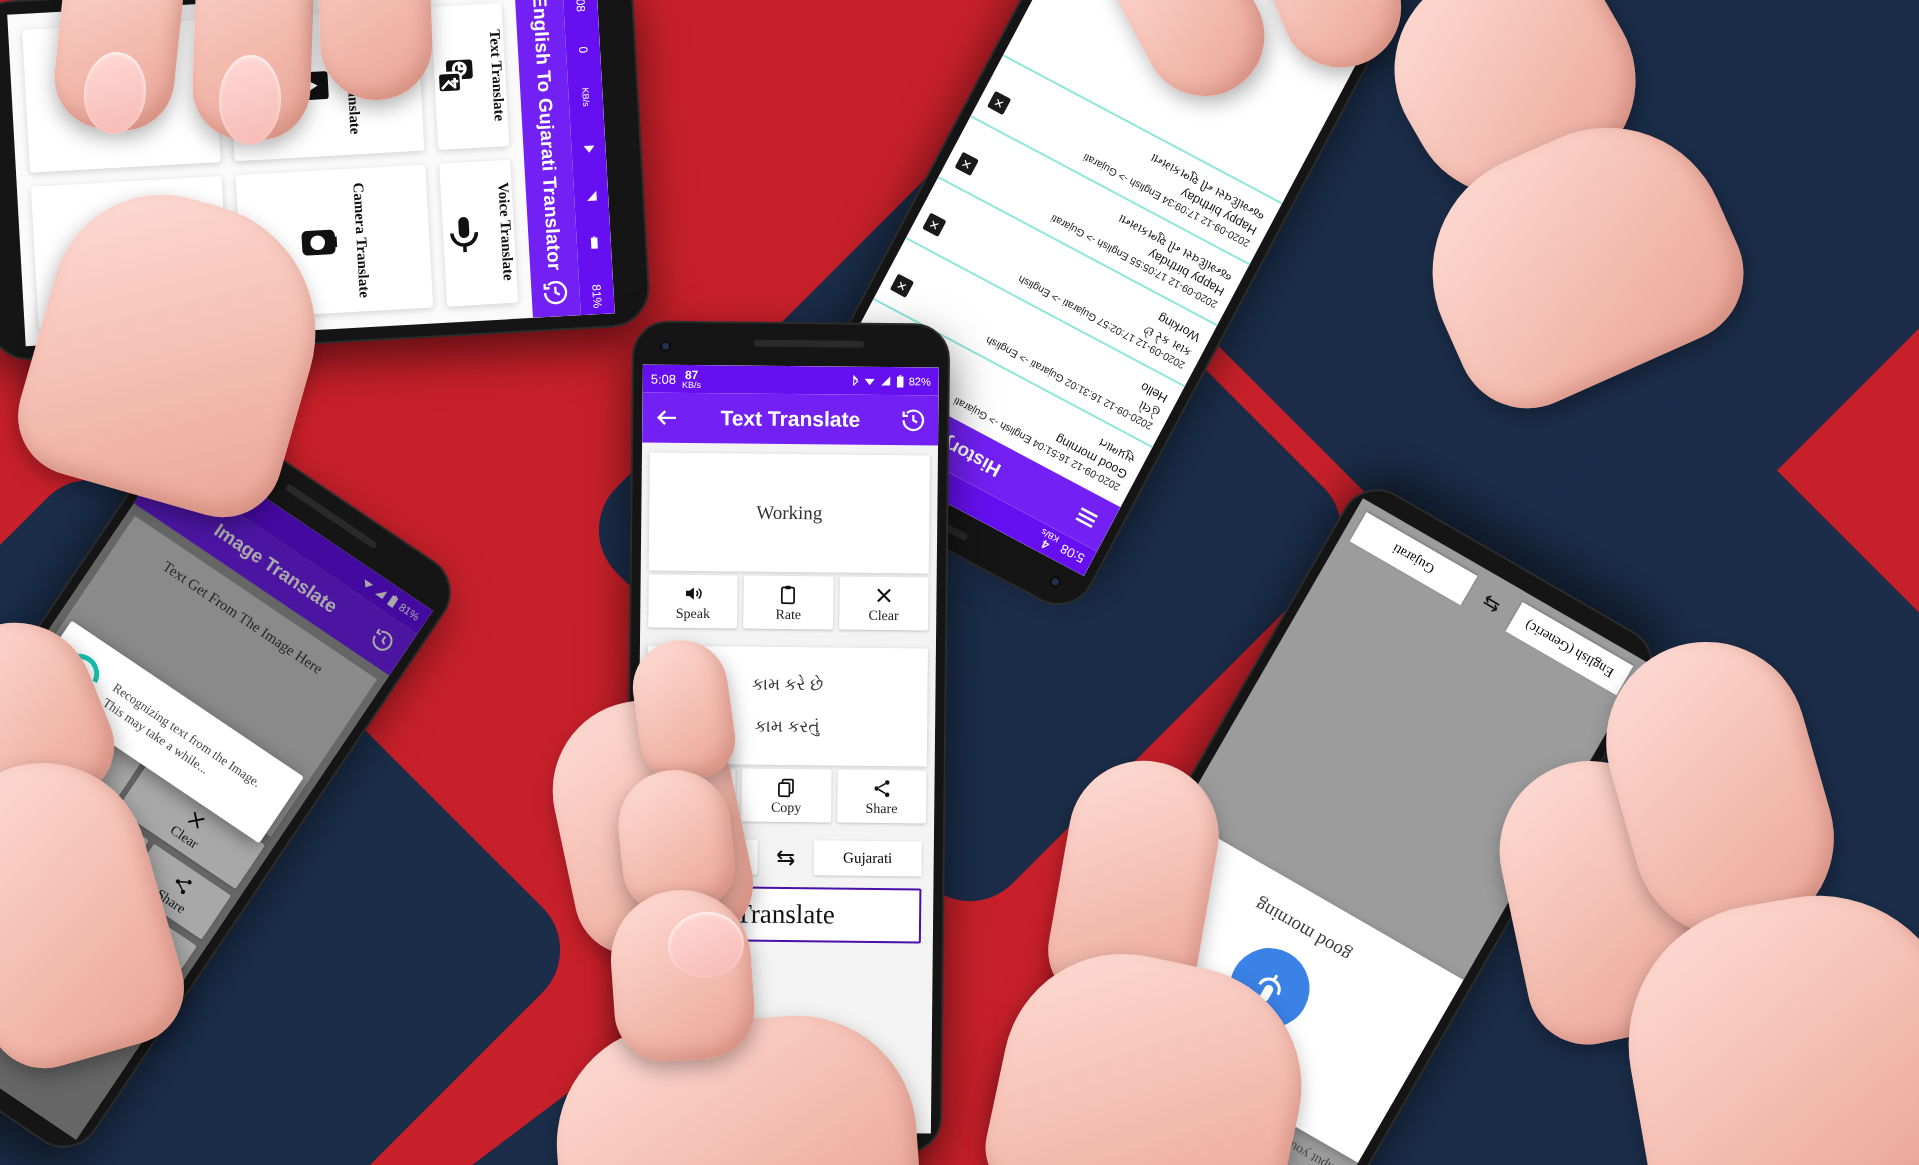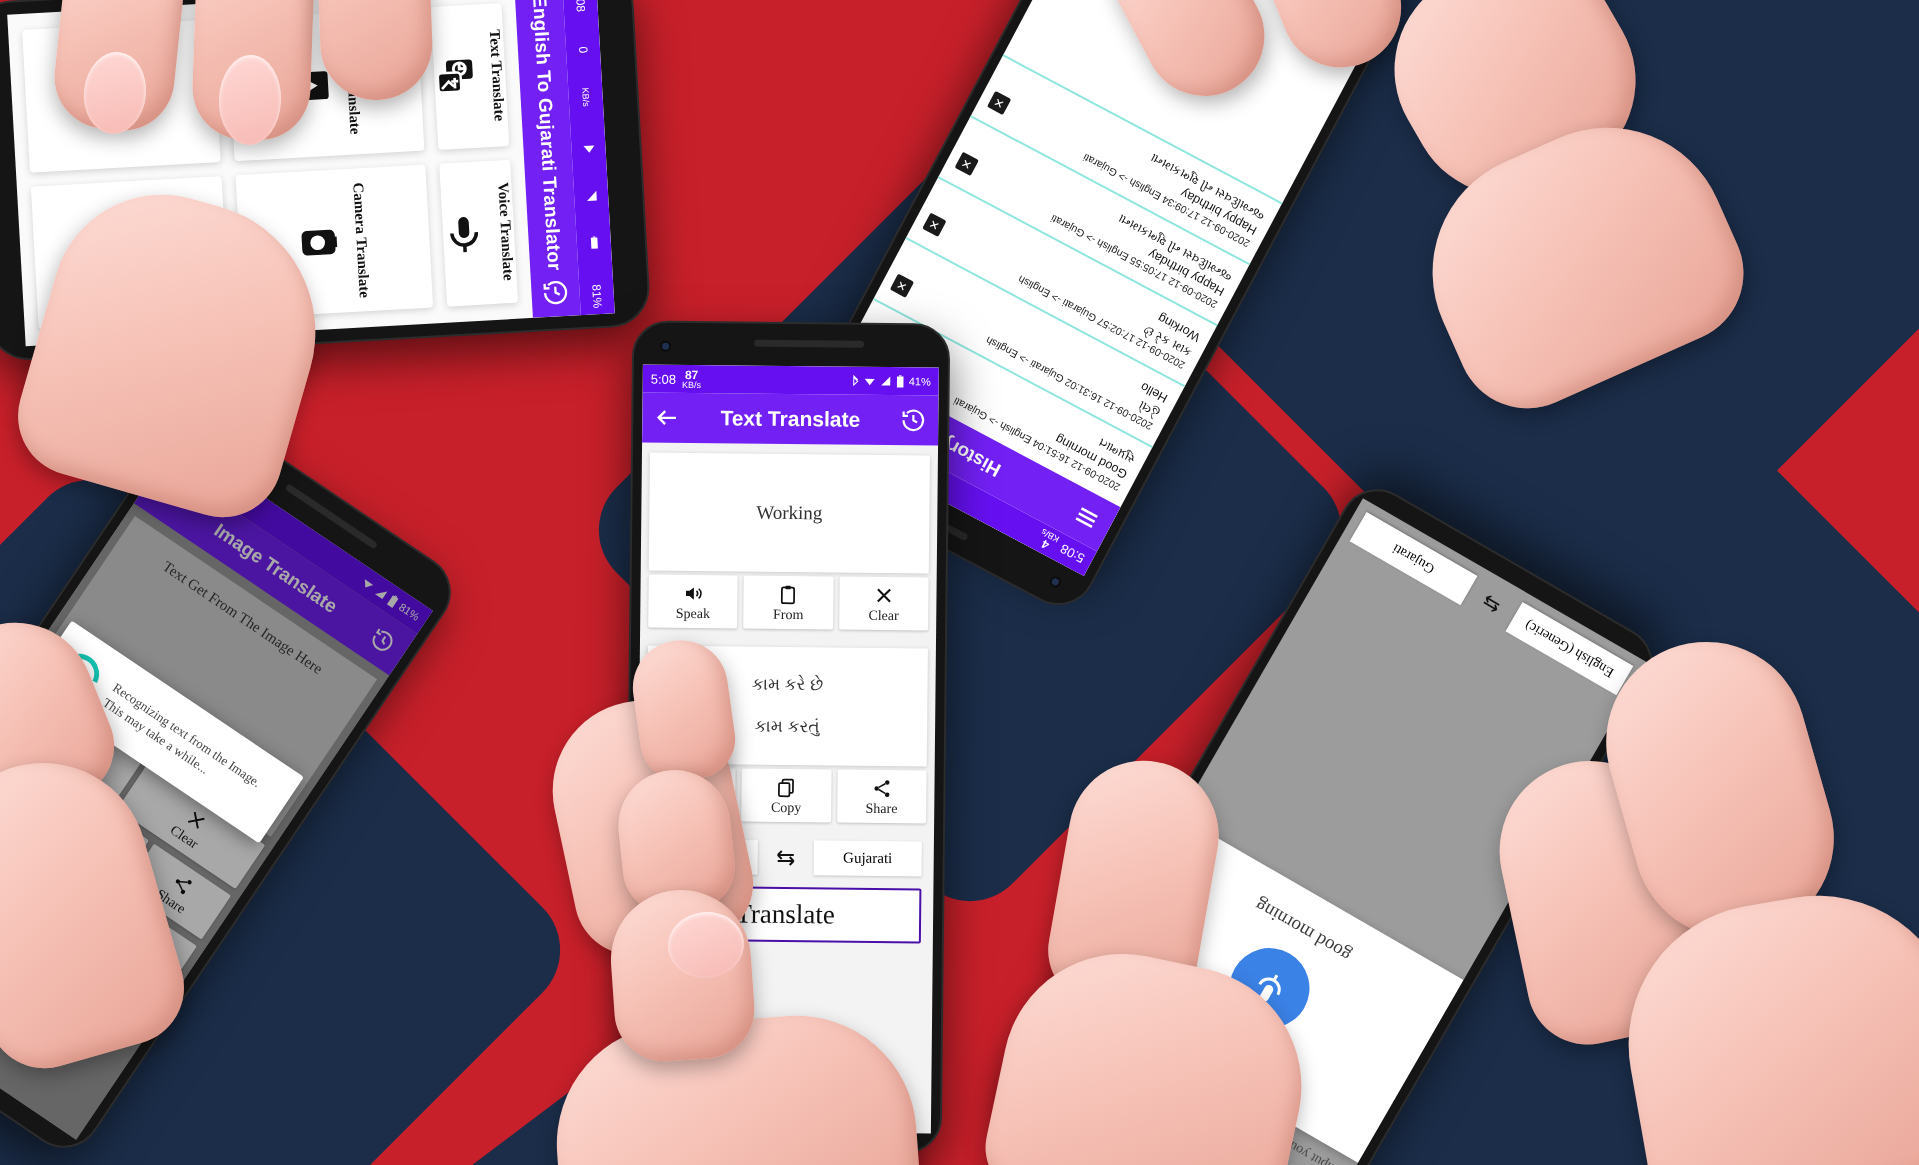--- a/index.html
+++ b/index.html
@@ -777,7 +777,7 @@
                 <rect x="4" y="0" width="4" height="2" fill="#fff"></rect>
               </svg>
             </span>
-          <span>41%</span>
+          <span>82%</span>
         </span>
       </div>
 

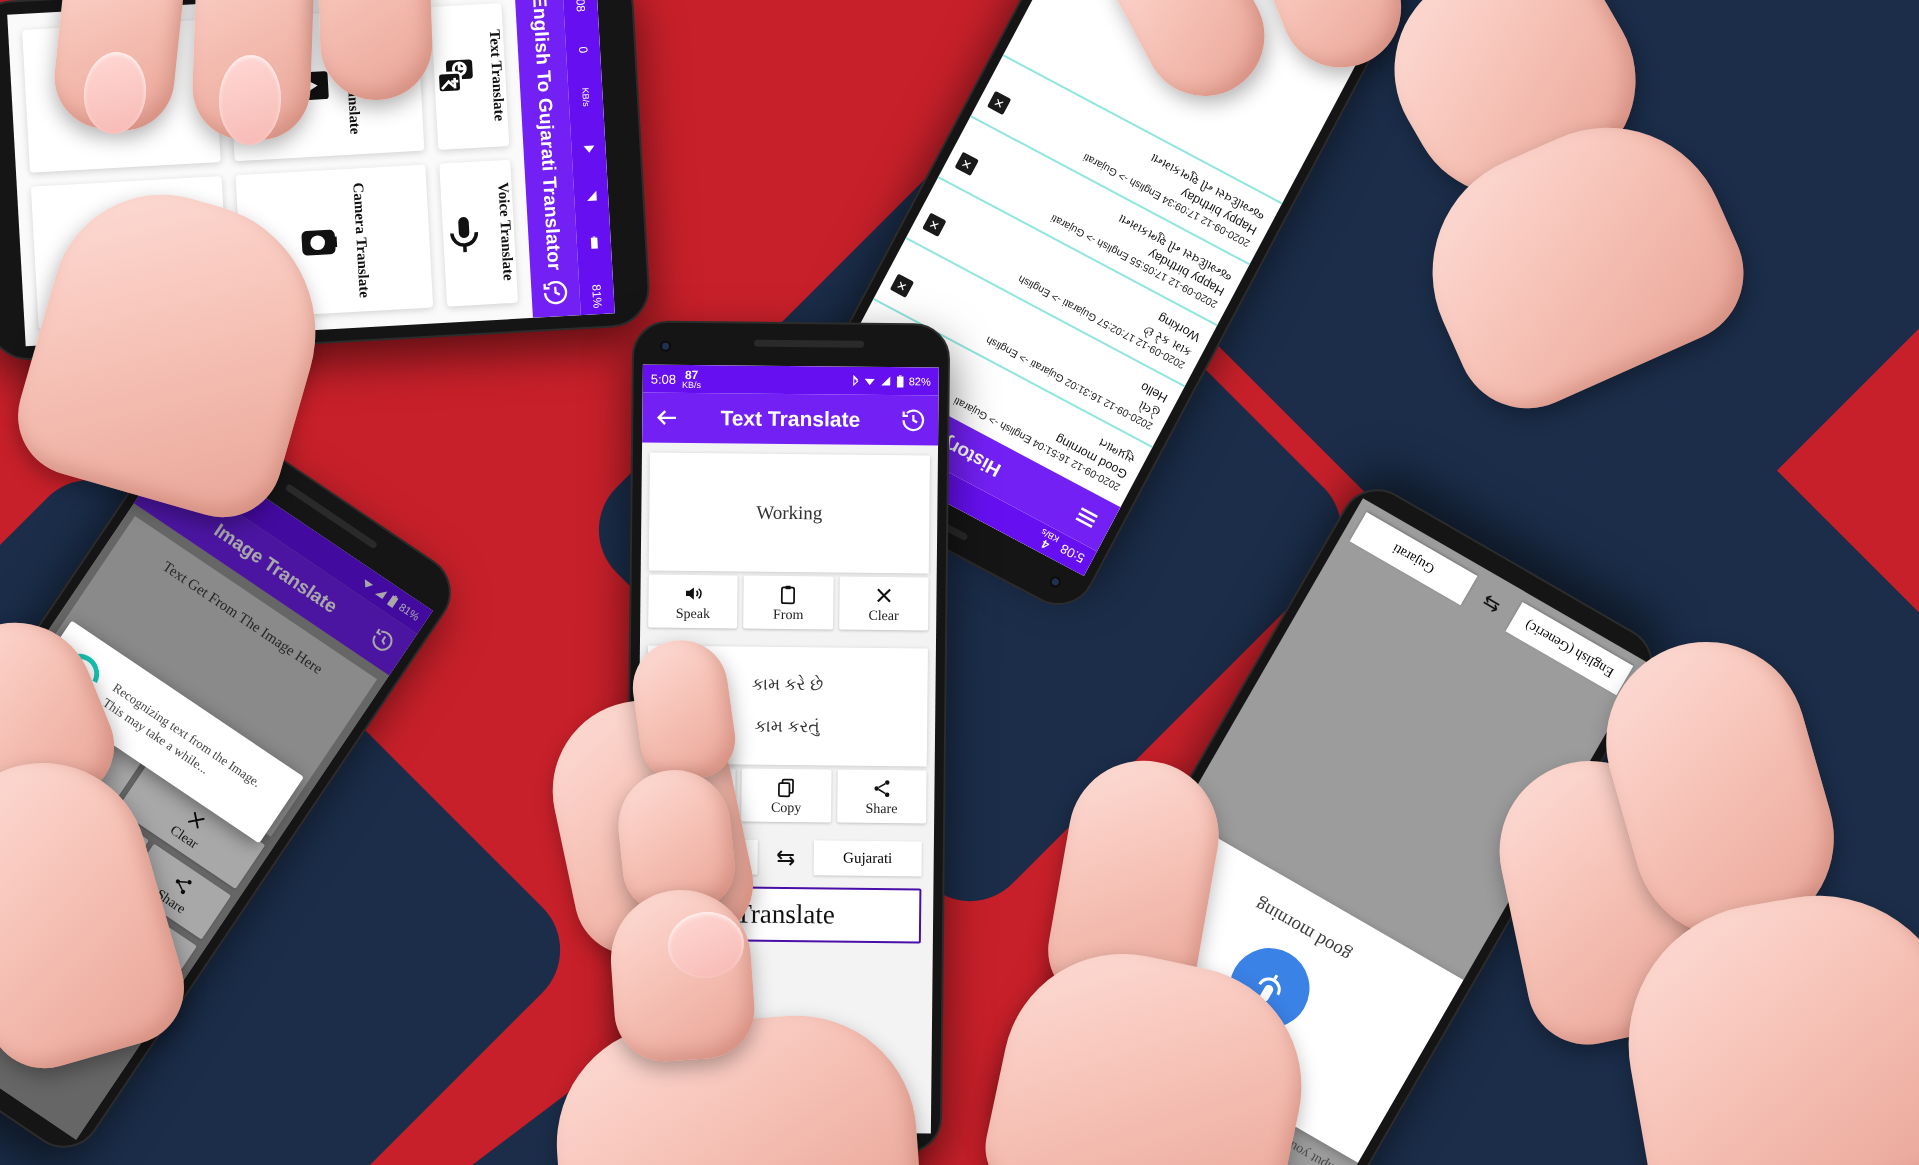--- a/index.html
+++ b/index.html
@@ -817,7 +817,7 @@
                 <rect x="9" y="2" width="6" height="4" rx="1" fill="#111"></rect>
               </svg>
           </div>
-          <span>From</span>
+          <span>Rate</span>
         </div>
         <div class="abtn">
           <div class="gl">

